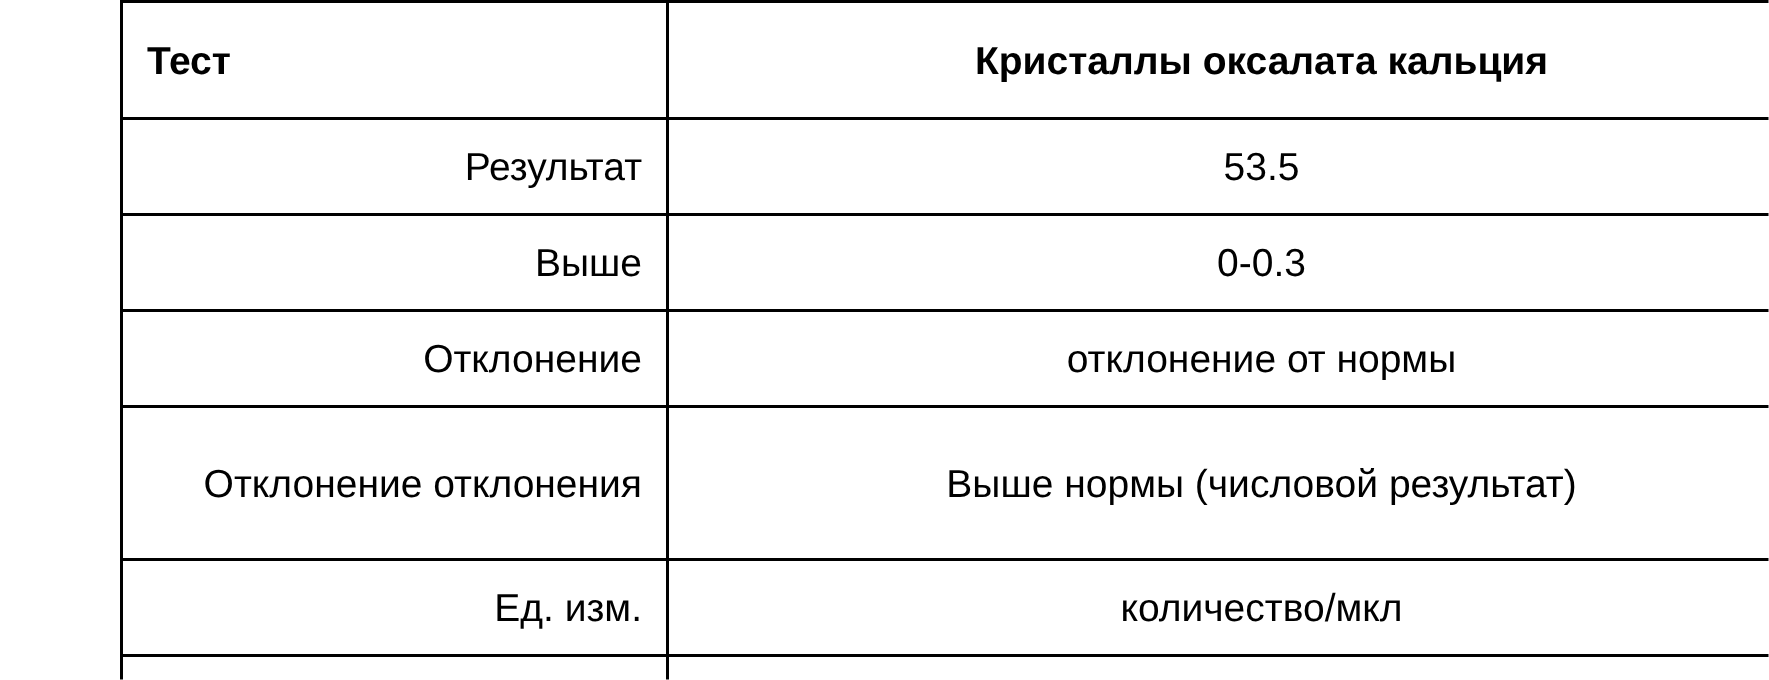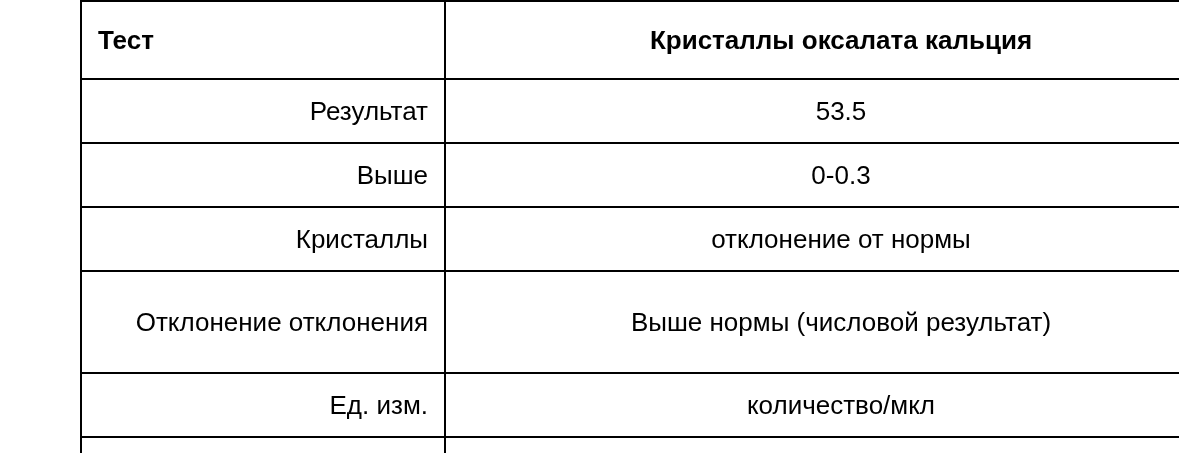--- a/index.html
+++ b/index.html
@@ -89,7 +89,7 @@
           <td class="value-cell">0-0.3</td>
         </tr>
         <tr class="row-h2">
-          <td class="label-cell">Кристаллы</td>
+          <td class="label-cell">Отклонение</td>
           <td class="value-cell">отклонение от нормы</td>
         </tr>
         <tr class="row-tall">

